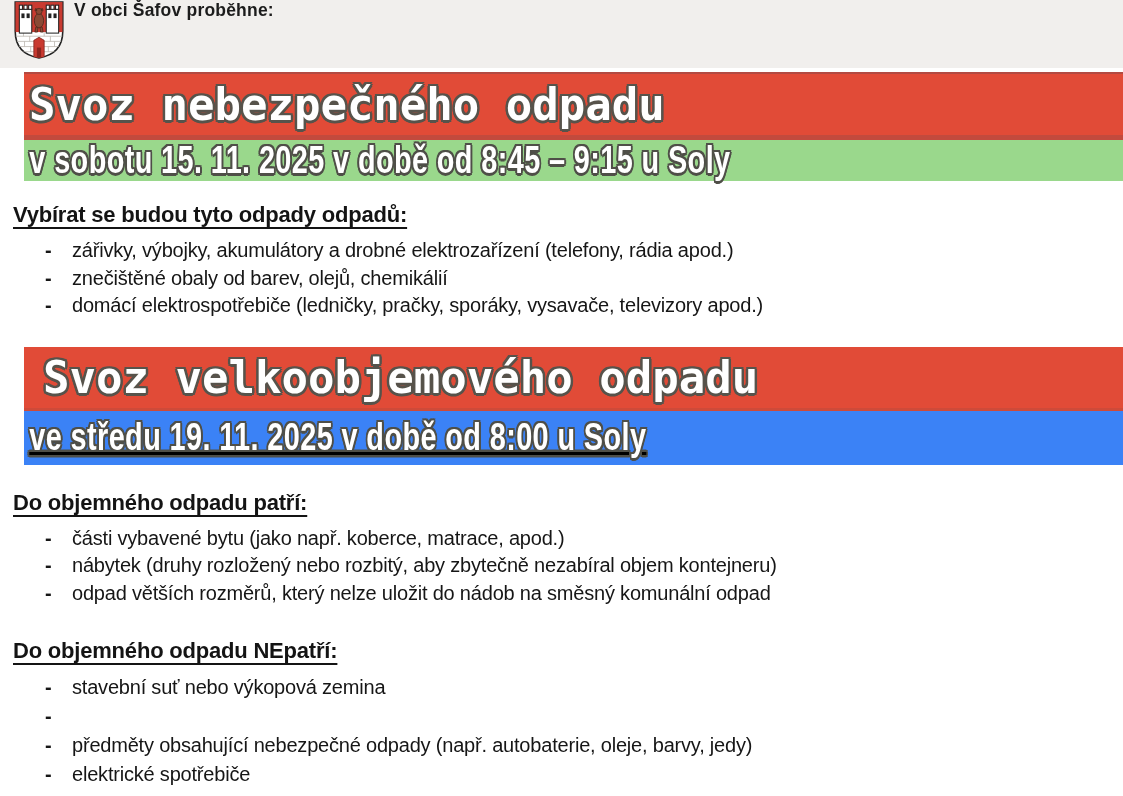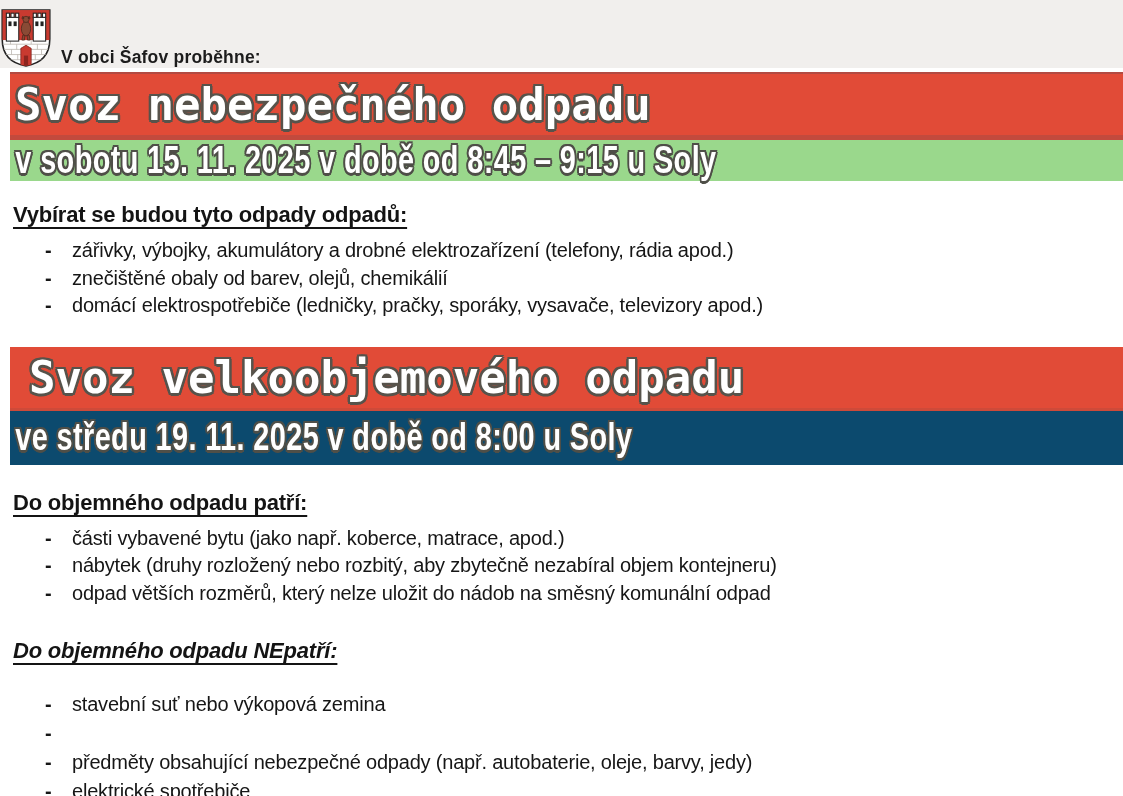--- a/index.html
+++ b/index.html
@@ -19,7 +19,8 @@
     height: 68px;
     background: #f1efed;
     display: flex;
-    align-items: flex-end;
+    align-items: flex-start;
+    padding-left: 13px;
     gap: 9px;
   }
   .topbar-title {

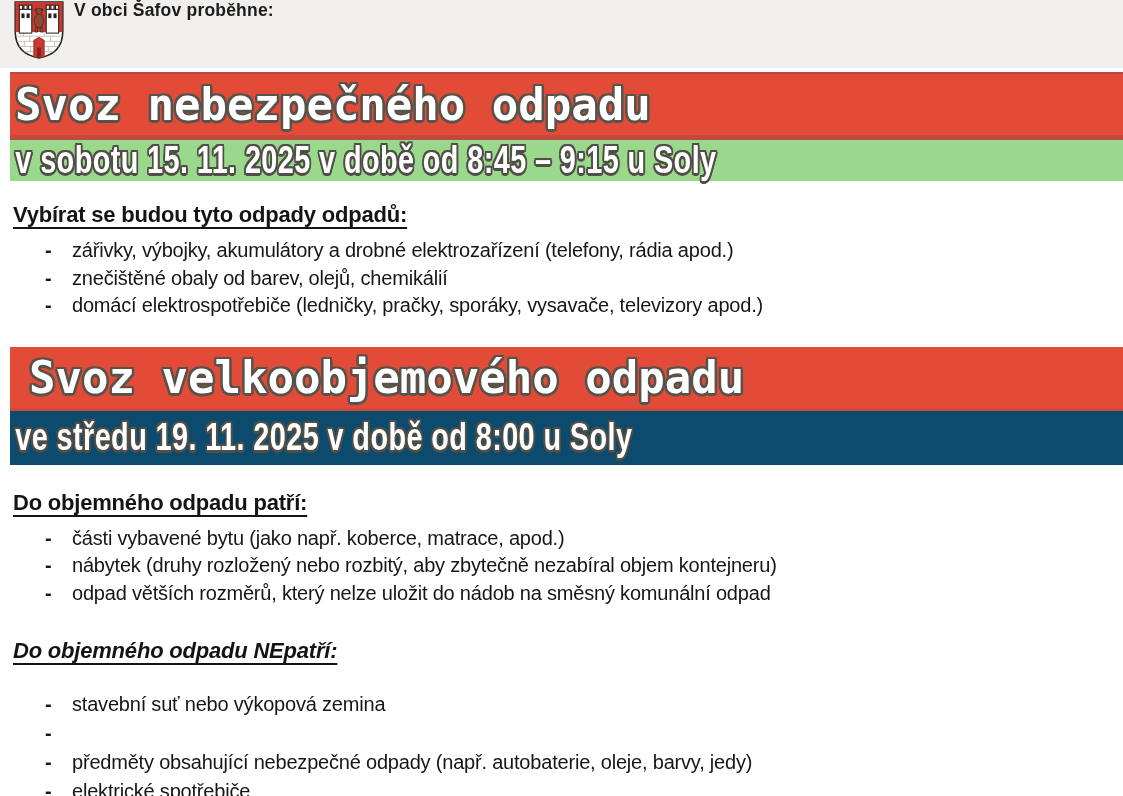--- a/index.html
+++ b/index.html
@@ -33,7 +33,7 @@
 
   
   .banner {
-    margin-left: 10px;
+    margin-left: 24px;
     display: flex;
     align-items: center;
   }

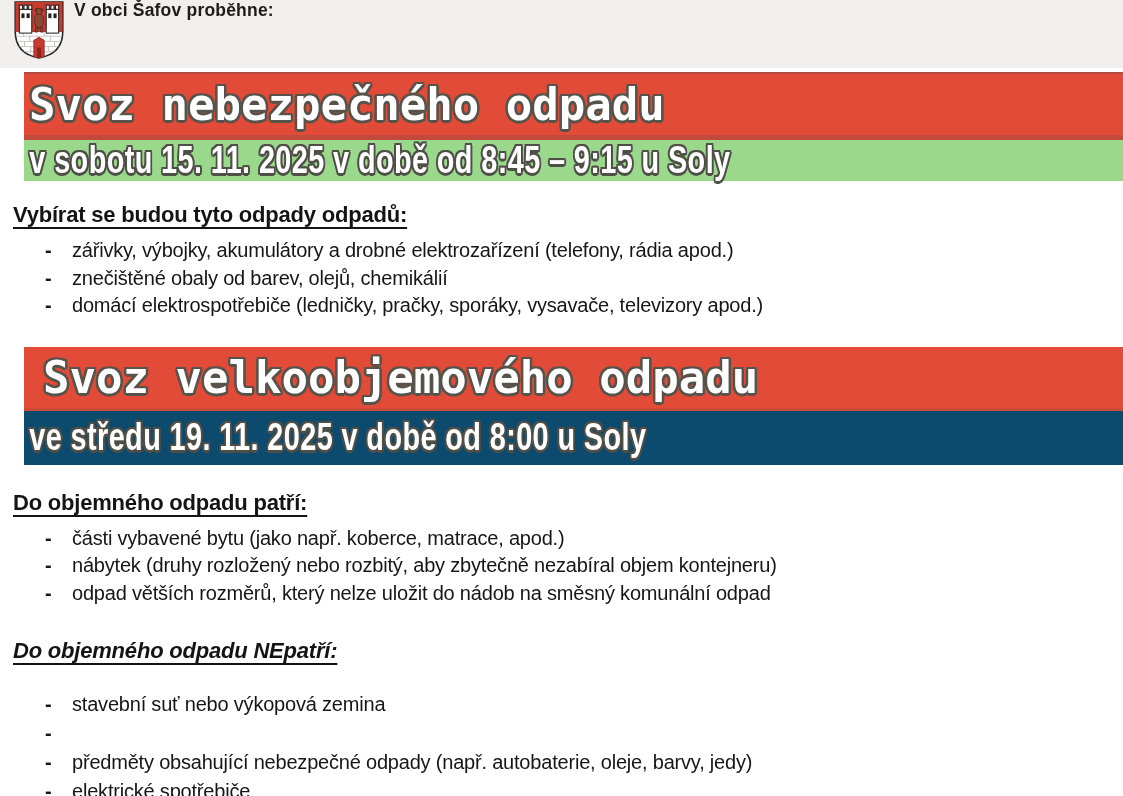--- a/index.html
+++ b/index.html
@@ -52,7 +52,7 @@
     padding-left: 14px;
   }
   .banner.green1 { height: 41px; background: #9ad88c; }
-  .banner.green2 { height: 54px; background: #0c4a6e; }
+  .banner.green2 { height: 54px; background: #3b82f6; text-decoration: underline; }
 
   .banner-title {
     font-family: "DejaVu Sans Mono", monospace;

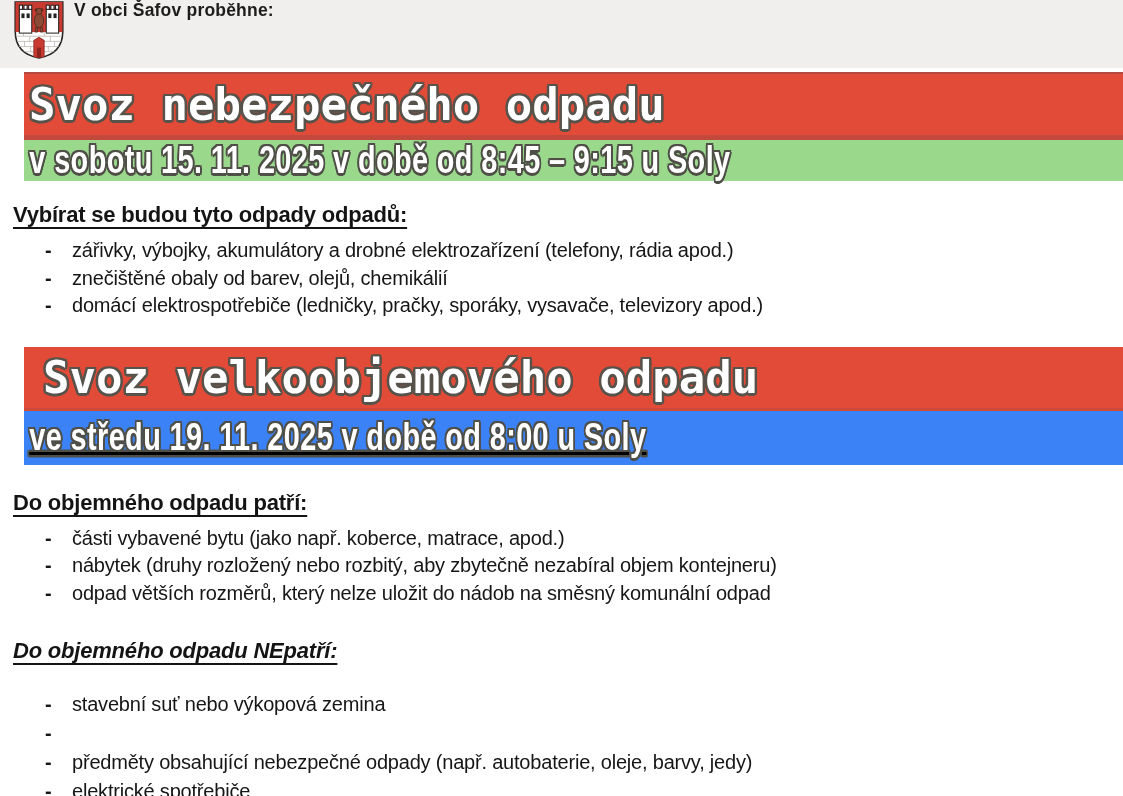--- a/index.html
+++ b/index.html
@@ -95,7 +95,7 @@
   }
   .list-heading.h1 { margin-top: 21px; margin-bottom: 9px; }
   .list-heading.h2 { margin-top: 25px; margin-bottom: 9px; }
-  .list-heading.h3 { margin-top: 31px; margin-bottom: 26px; font-style: italic; }
+  .list-heading.h3 { margin-top: 31px; margin-bottom: 9px; }
 
   ul.dash-list { list-style: none; }
   ul.dash-list li {

